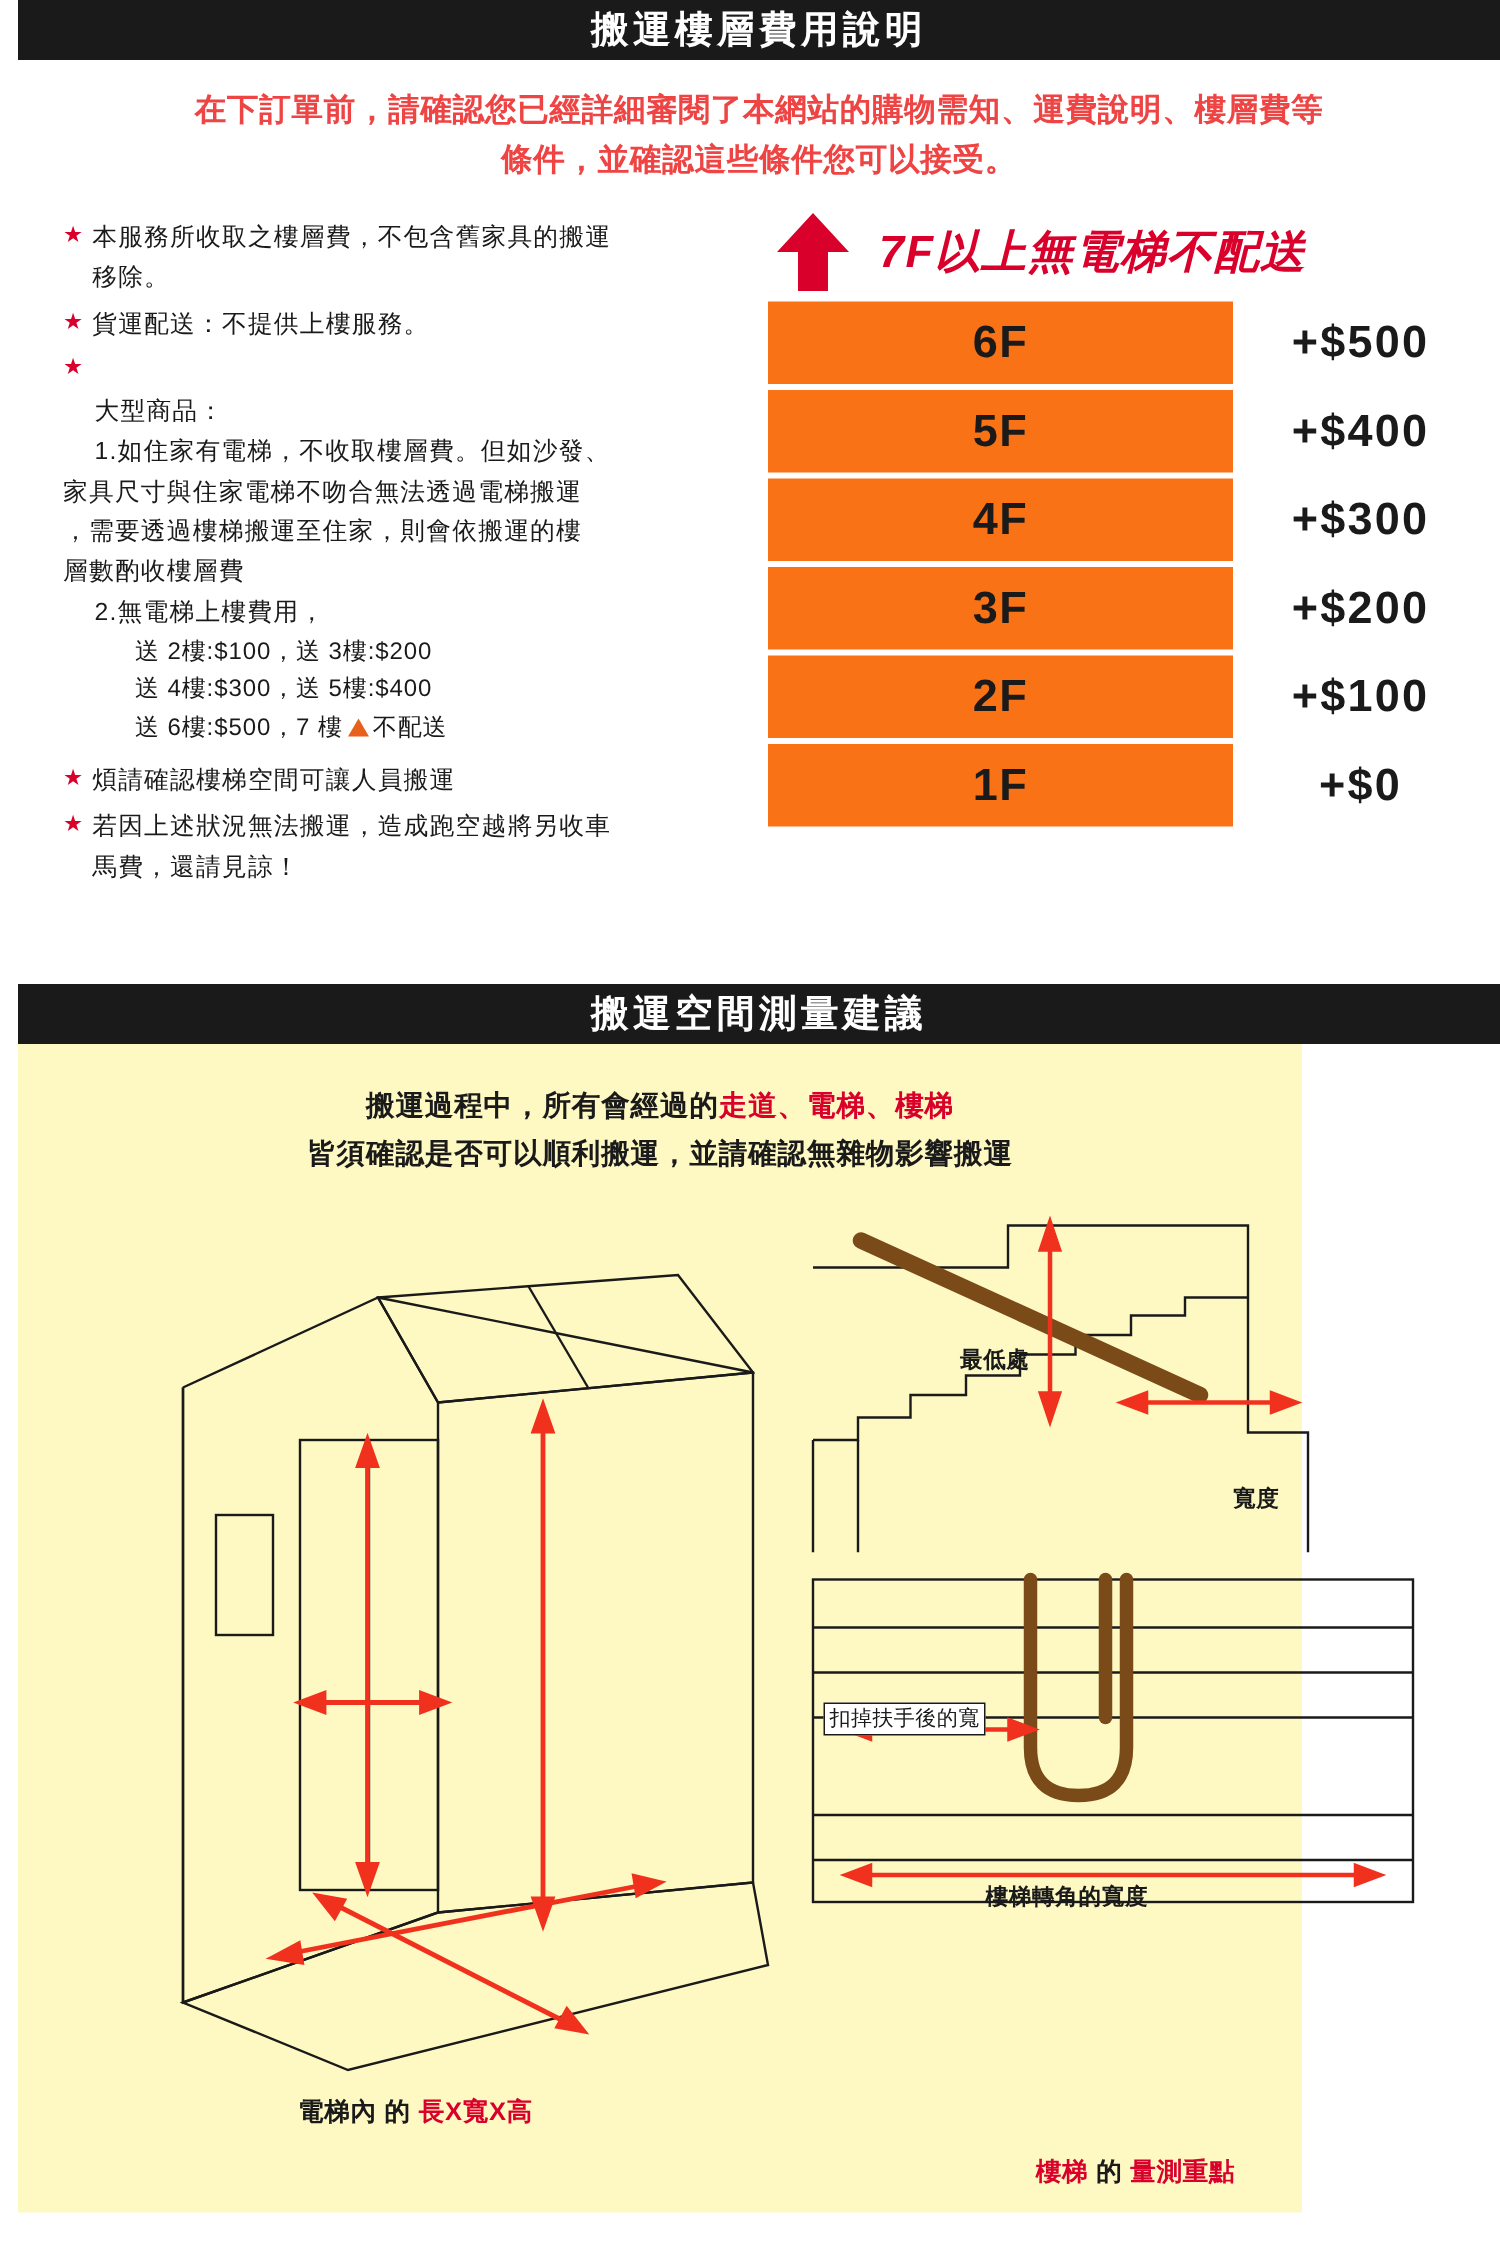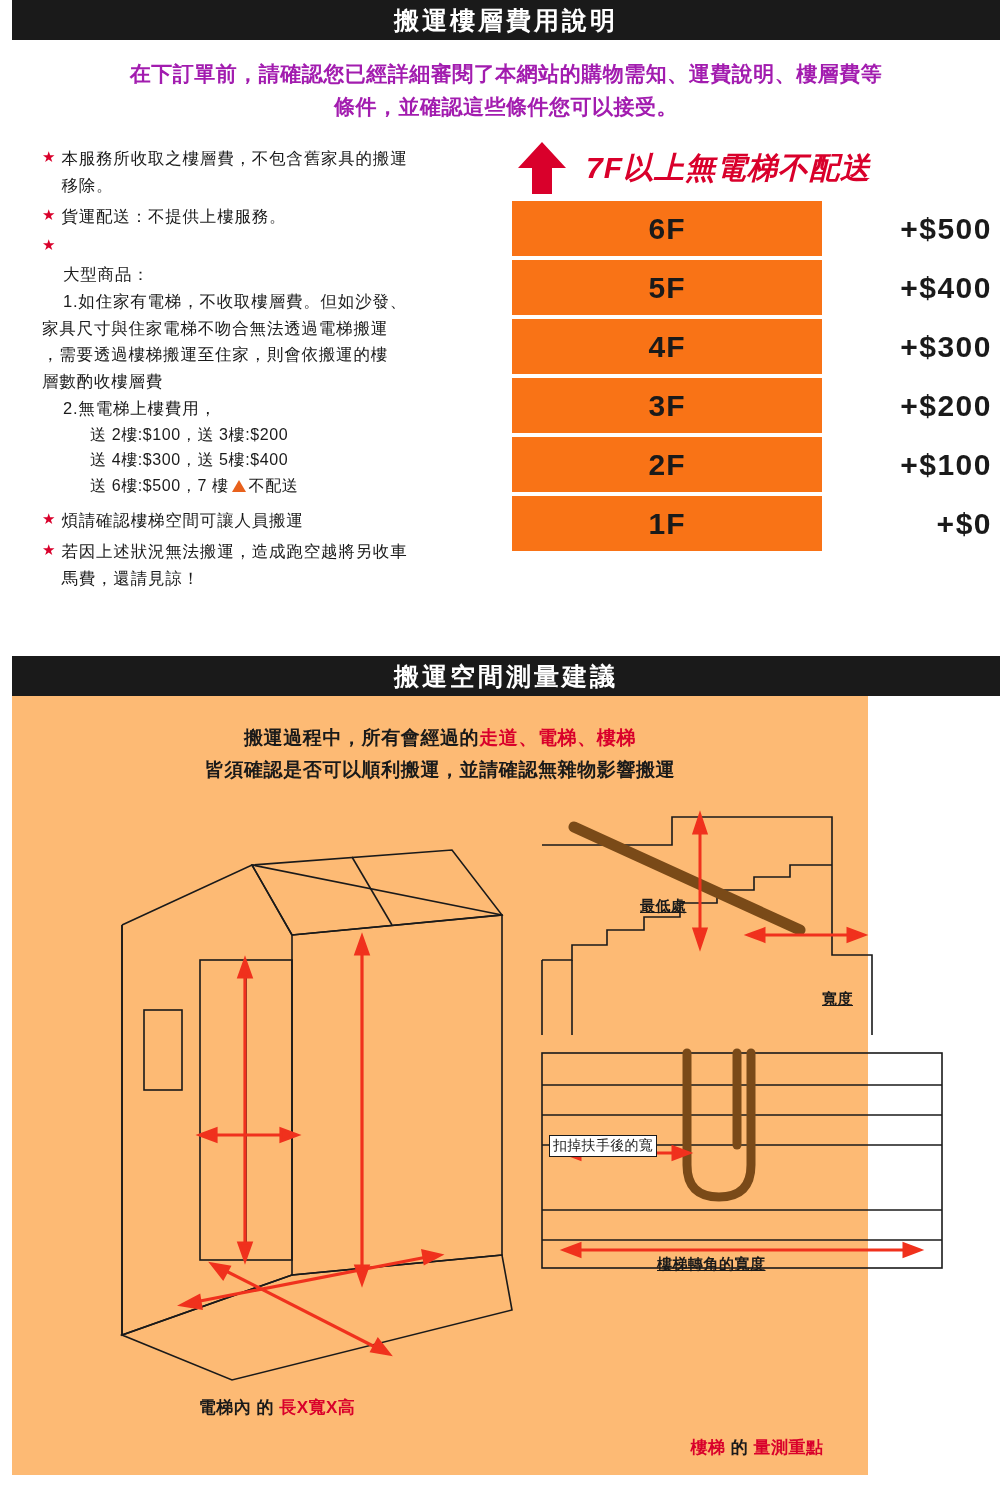--- a/index.html
+++ b/index.html
@@ -31,7 +31,7 @@
 
   
   .intro {
-    color: #a21caf;
+    color: #ef4444;
     font-size: 21px;
     font-weight: bold;
     text-align: center;

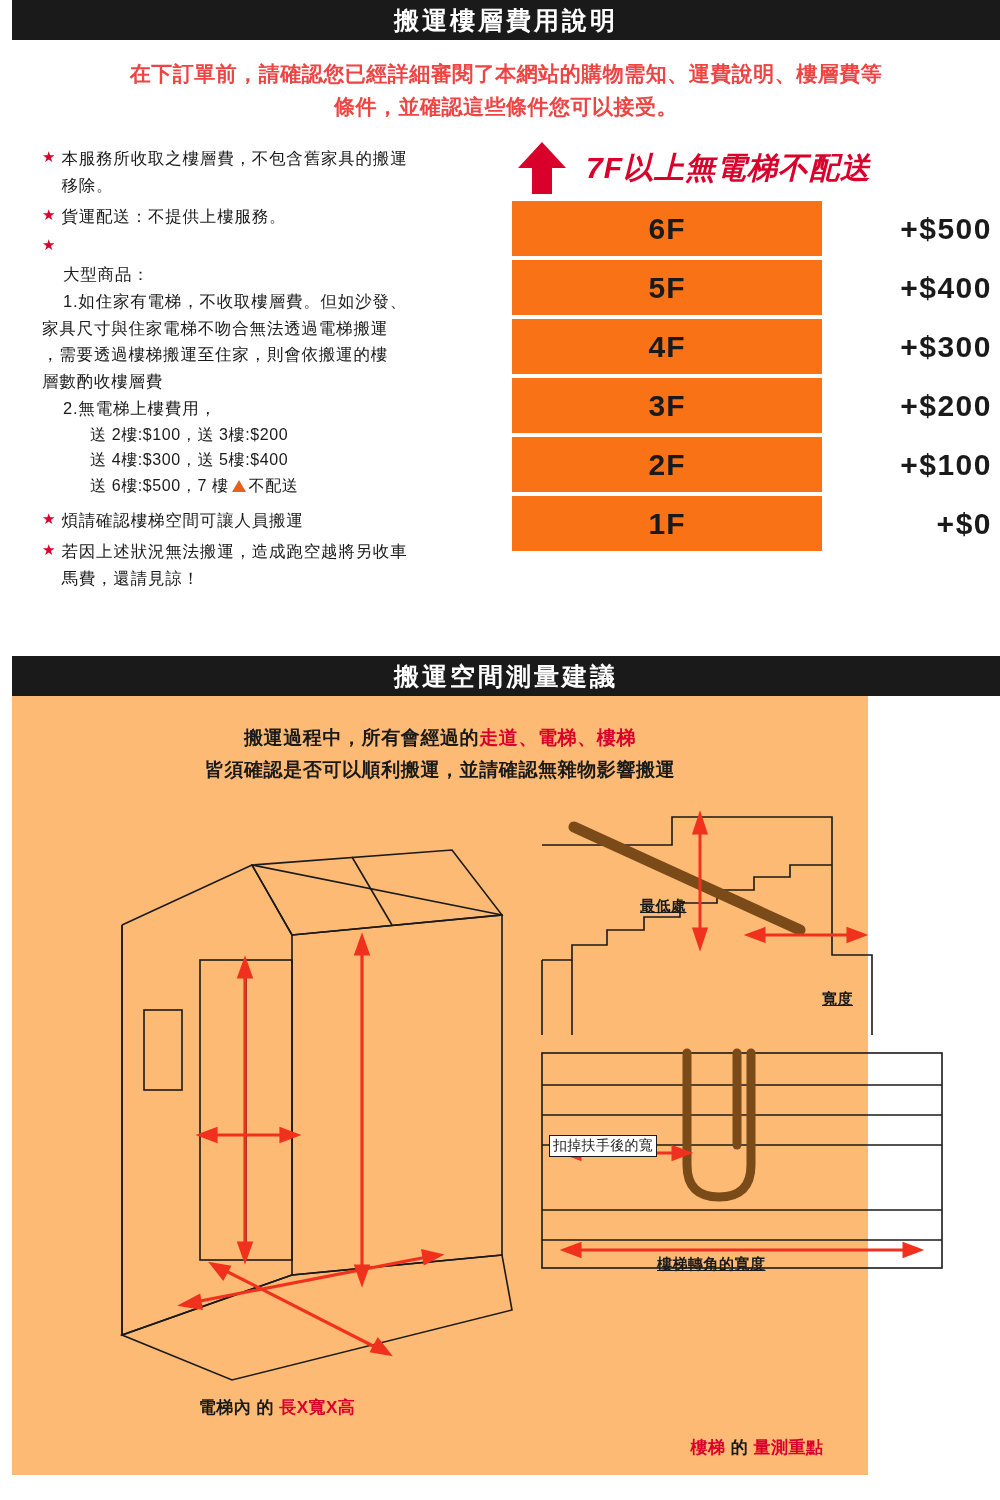--- a/index.html
+++ b/index.html
@@ -135,7 +135,7 @@
   }
   .floor-price {
     width: 170px;
-    text-align: right;
+    text-align: center;
     font-size: 30px;
     font-weight: bold;
     color: #1a1a1a;

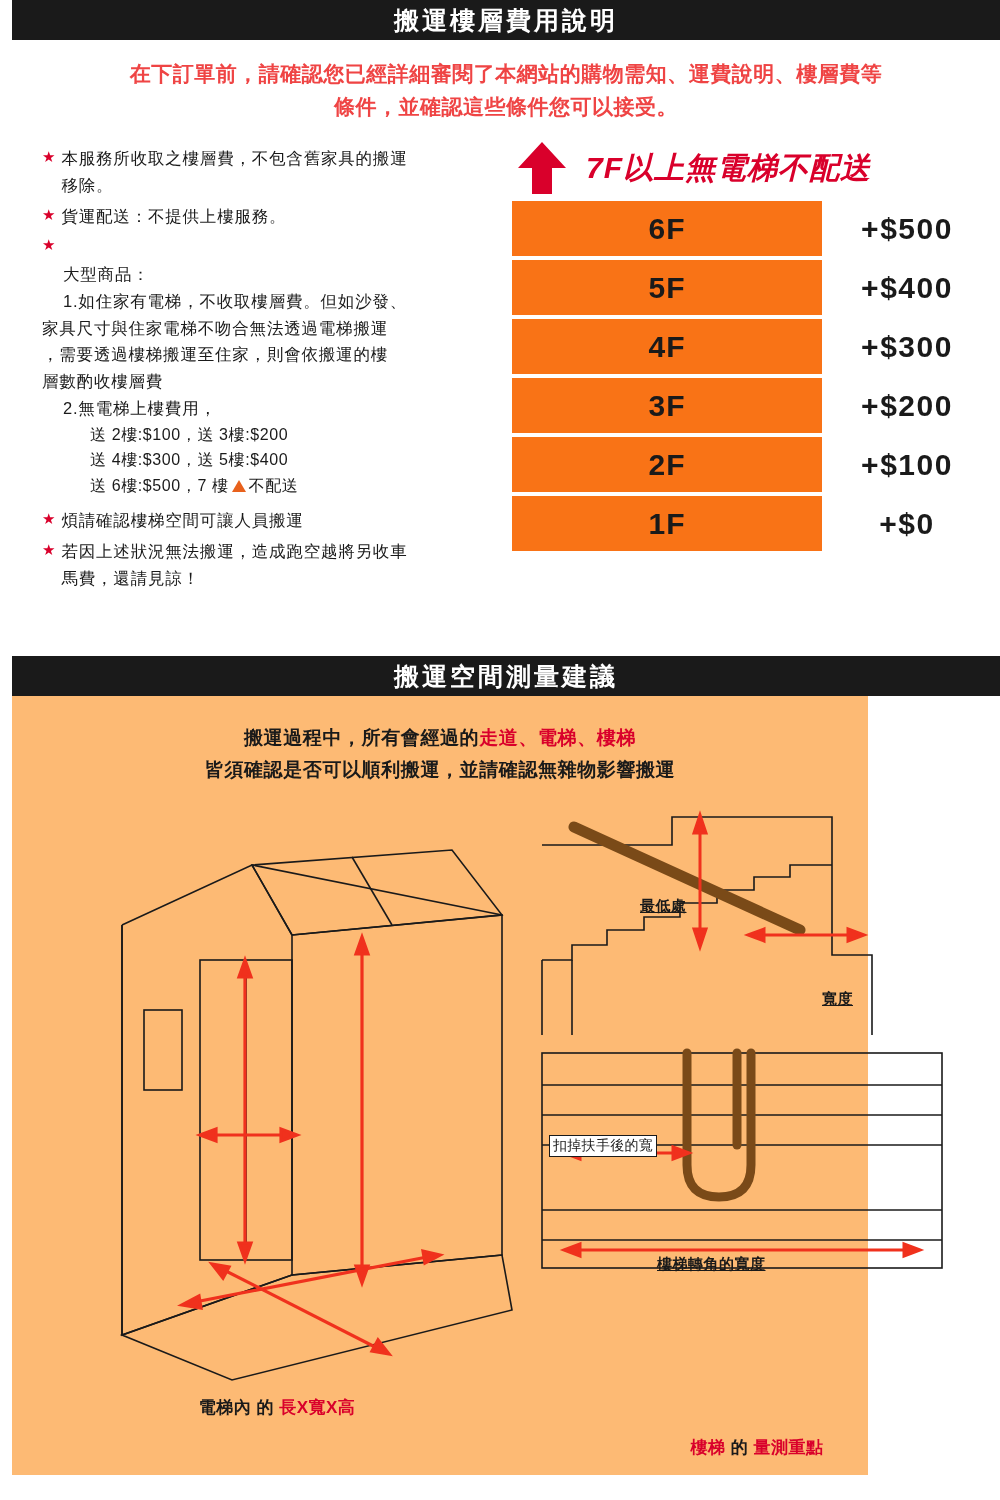--- a/index.html
+++ b/index.html
@@ -146,7 +146,7 @@
   .section-two {
     position: relative;
     width: 856px;
-    background: #fdba74;
+    background: #fef9c3;
   }
   .measure-note {
     text-align: center;

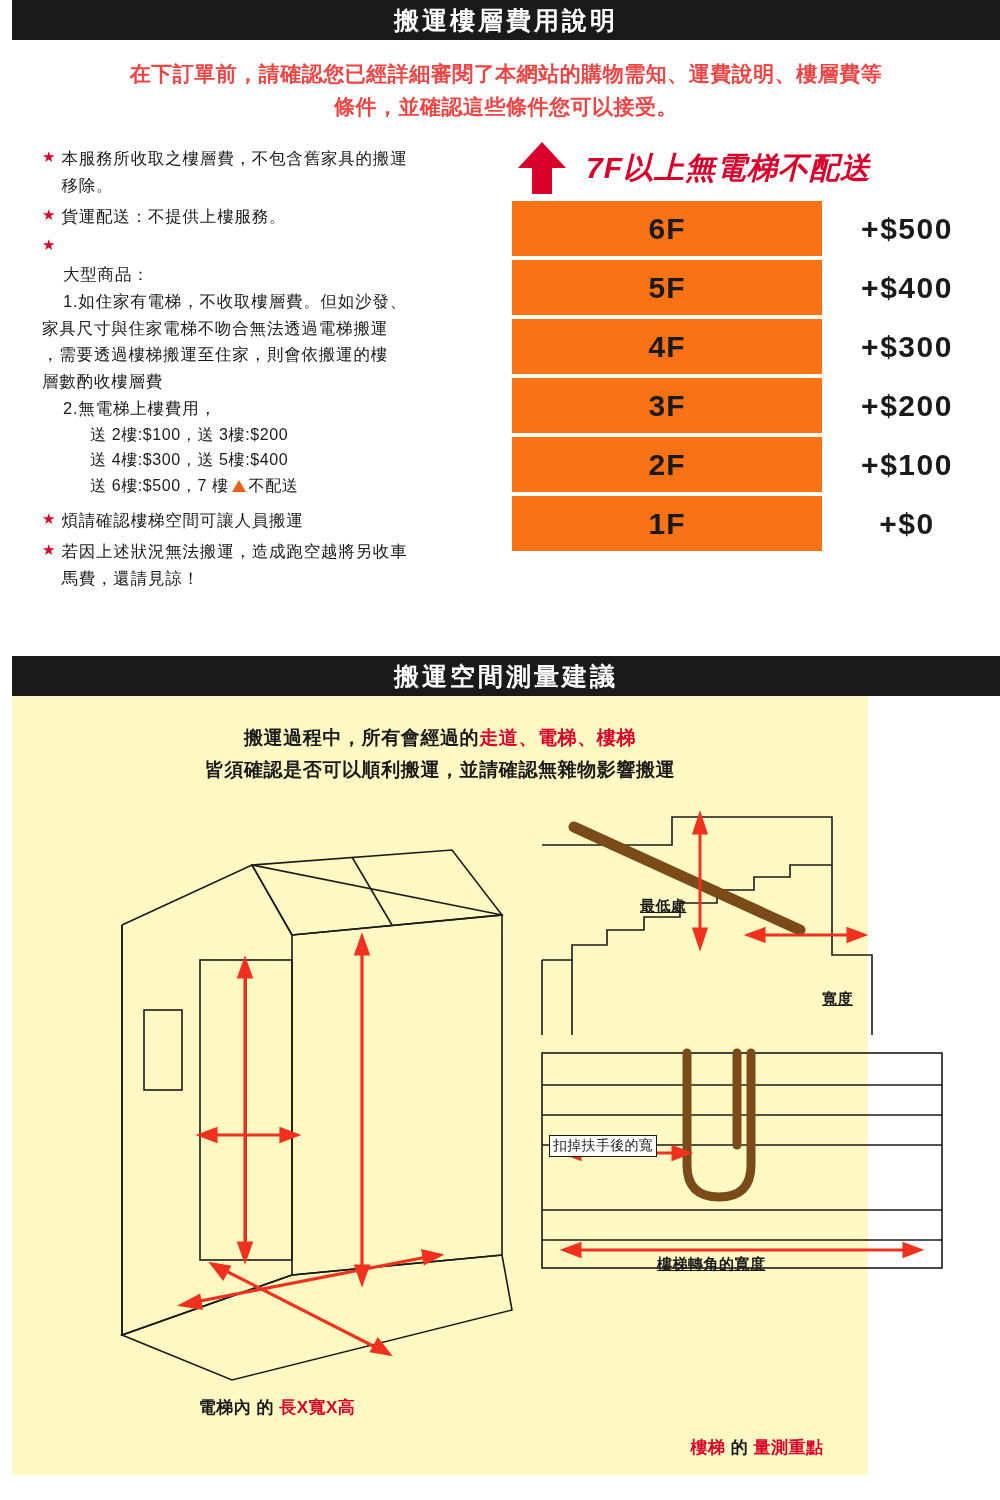--- a/index.html
+++ b/index.html
@@ -190,7 +190,6 @@
     font-weight: bold;
     color: #1a1a1a;
     letter-spacing: 0.5px;
-    text-decoration: underline;
   }
   .lbl-box {
     position: absolute;

